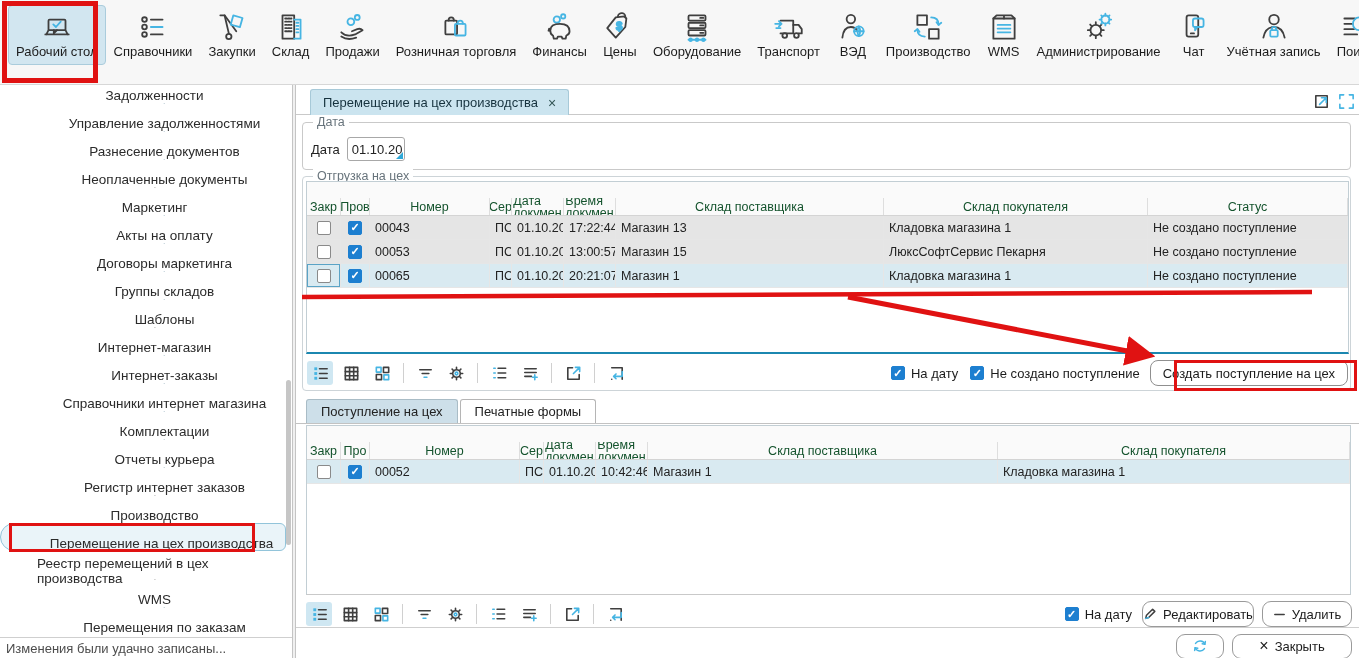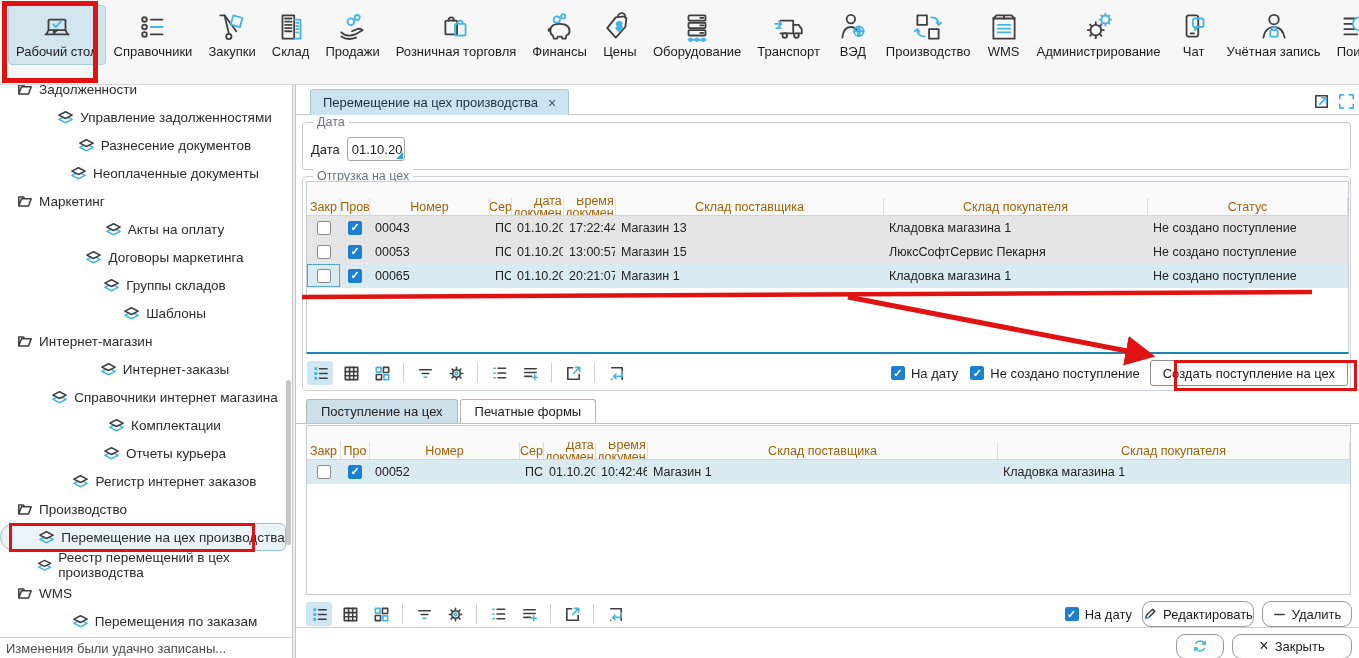--- a/index.html
+++ b/index.html
@@ -24,8 +24,8 @@
   .splitter { position:absolute; left:292px; top:85px; width:4px; height:573px; background:#f0f0f0;
               border-left:1px solid #c4c4c4; border-right:1px solid #c4c4c4; }
   .tree { position:absolute; left:0; top:-10px; width:292px; }
-  .tr-row { height:28px; display:flex; align-items:center; gap:6px; font-size:13.5px; color:#2b2b2b;
-            position:relative; cursor:pointer; }
+  .tr-row { height:28px; display:flex; align-items:center; gap:12px; font-size:13.5px; color:#2b2b2b;
+            position:relative; cursor:pointer;flex-direction:column; }
   .tr-row.folder { padding-left:17px; }
   .tr-row.leaf { padding-left:37px;justify-content:center; }
   .tr-row.sel { background:#eaf4f9; border:1px solid #92c4da; border-radius:14px 6px 6px 14px; margin-right:6px; }

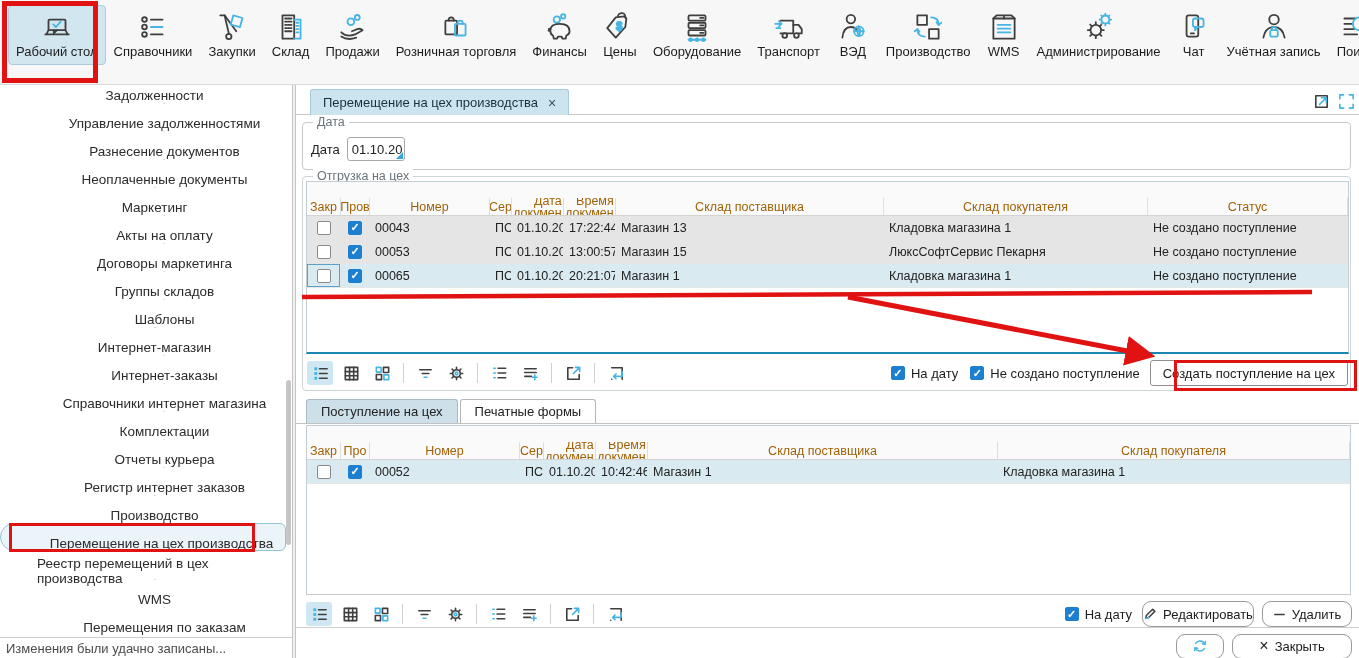--- a/index.html
+++ b/index.html
@@ -60,8 +60,8 @@
   .tbl { position:absolute; background:#fff; border:1px solid #c2ced4; font-size:12.5px; color:#222; }
   .t1 { left:3px; top:4px; width:1043px; height:173px; border-bottom:2px solid #1b87b0; }
   .t-head { display:flex; height:34px; background:#fafafa; border-bottom:1px solid #d4d4d4; }
-  .hc { display:flex; align-items:center; justify-content:center; text-align:right; line-height:12px;
-        border-right:1px solid #dedede; color:#a16207; overflow:hidden; padding:0 2px;margin-top:16px; }
+  .hc { display:flex; align-items:center; justify-content:center; text-align:left; line-height:12px;
+        border-right:1px solid #dedede; color:#14532d; overflow:hidden; padding:0 2px;margin-top:16px; }
   .t-row { display:flex; height:24px; border-bottom:1px solid #e6e6e6; background:#e5e5e5; align-items:stretch; }
   .t-row.sel { background:#d9eaf1; }
   .c { display:flex; align-items:center; padding:0 5px; border-right:1px solid #e6e6e6;

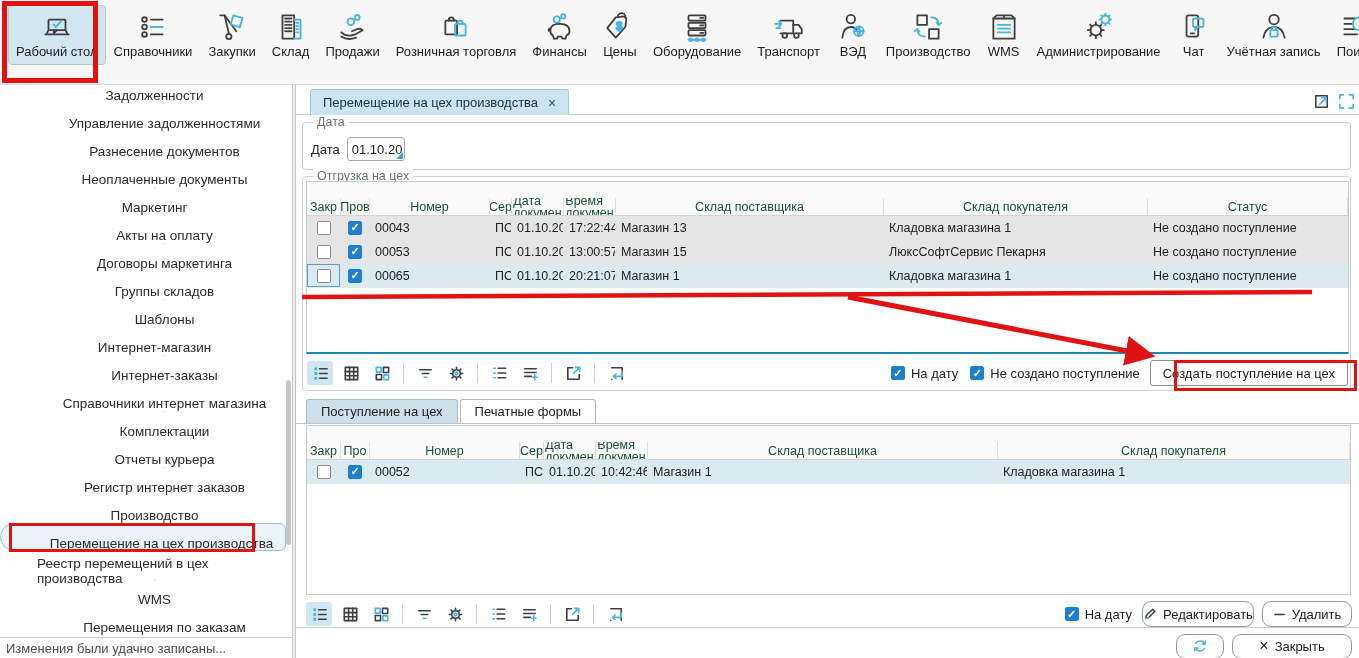--- a/index.html
+++ b/index.html
@@ -84,7 +84,7 @@
   .vsep { width:1px; height:20px; background:#d0d0d0; margin:0 3px; }
   .chk-group { display:flex; align-items:center; gap:6px; font-size:13px; color:#1c1c1c; }
 
-  .btn { border:1px solid #8f8f8f; background:#fff; border-radius:3px; font-size:13px; color:#1c1c1c;
+  .btn { border:1px solid #8f8f8f; background:#fff; border-radius:8px; font-size:13px; color:#1c1c1c;
          display:inline-flex; align-items:center; justify-content:center; gap:6px; cursor:pointer;
          font-family:"Liberation Sans", sans-serif; }
   .btn.round { border-radius:9px; border-color:#9a9a9a; }

